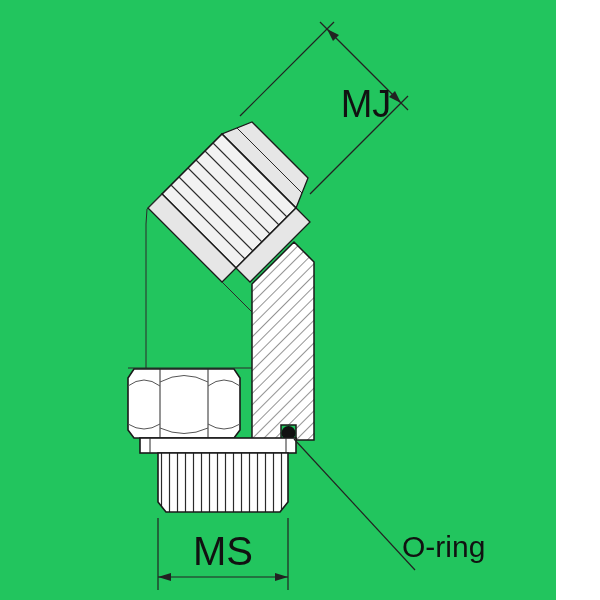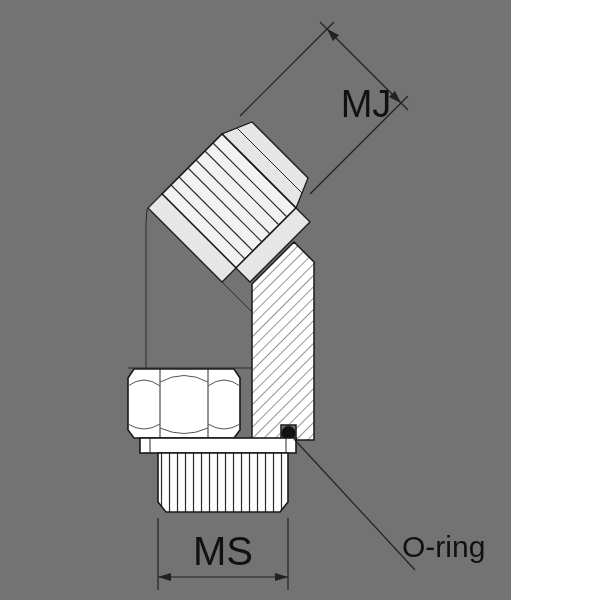--- a/index.html
+++ b/index.html
@@ -3,7 +3,7 @@
 <meta charset="utf-8">
 <style>
   html,body{margin:0;padding:0;background:#ffffff;}
-  .canvas{position:relative;width:511px;height:600px;background:#737373;overflow:hidden;
+  .canvas{position:relative;width:556px;height:600px;background:#22c55e;overflow:hidden;
           font-family:"Liberation Sans", sans-serif;}
   svg{display:block;}
   .outline{fill:#ffffff;stroke:#1a1a1a;stroke-width:1.6;}

